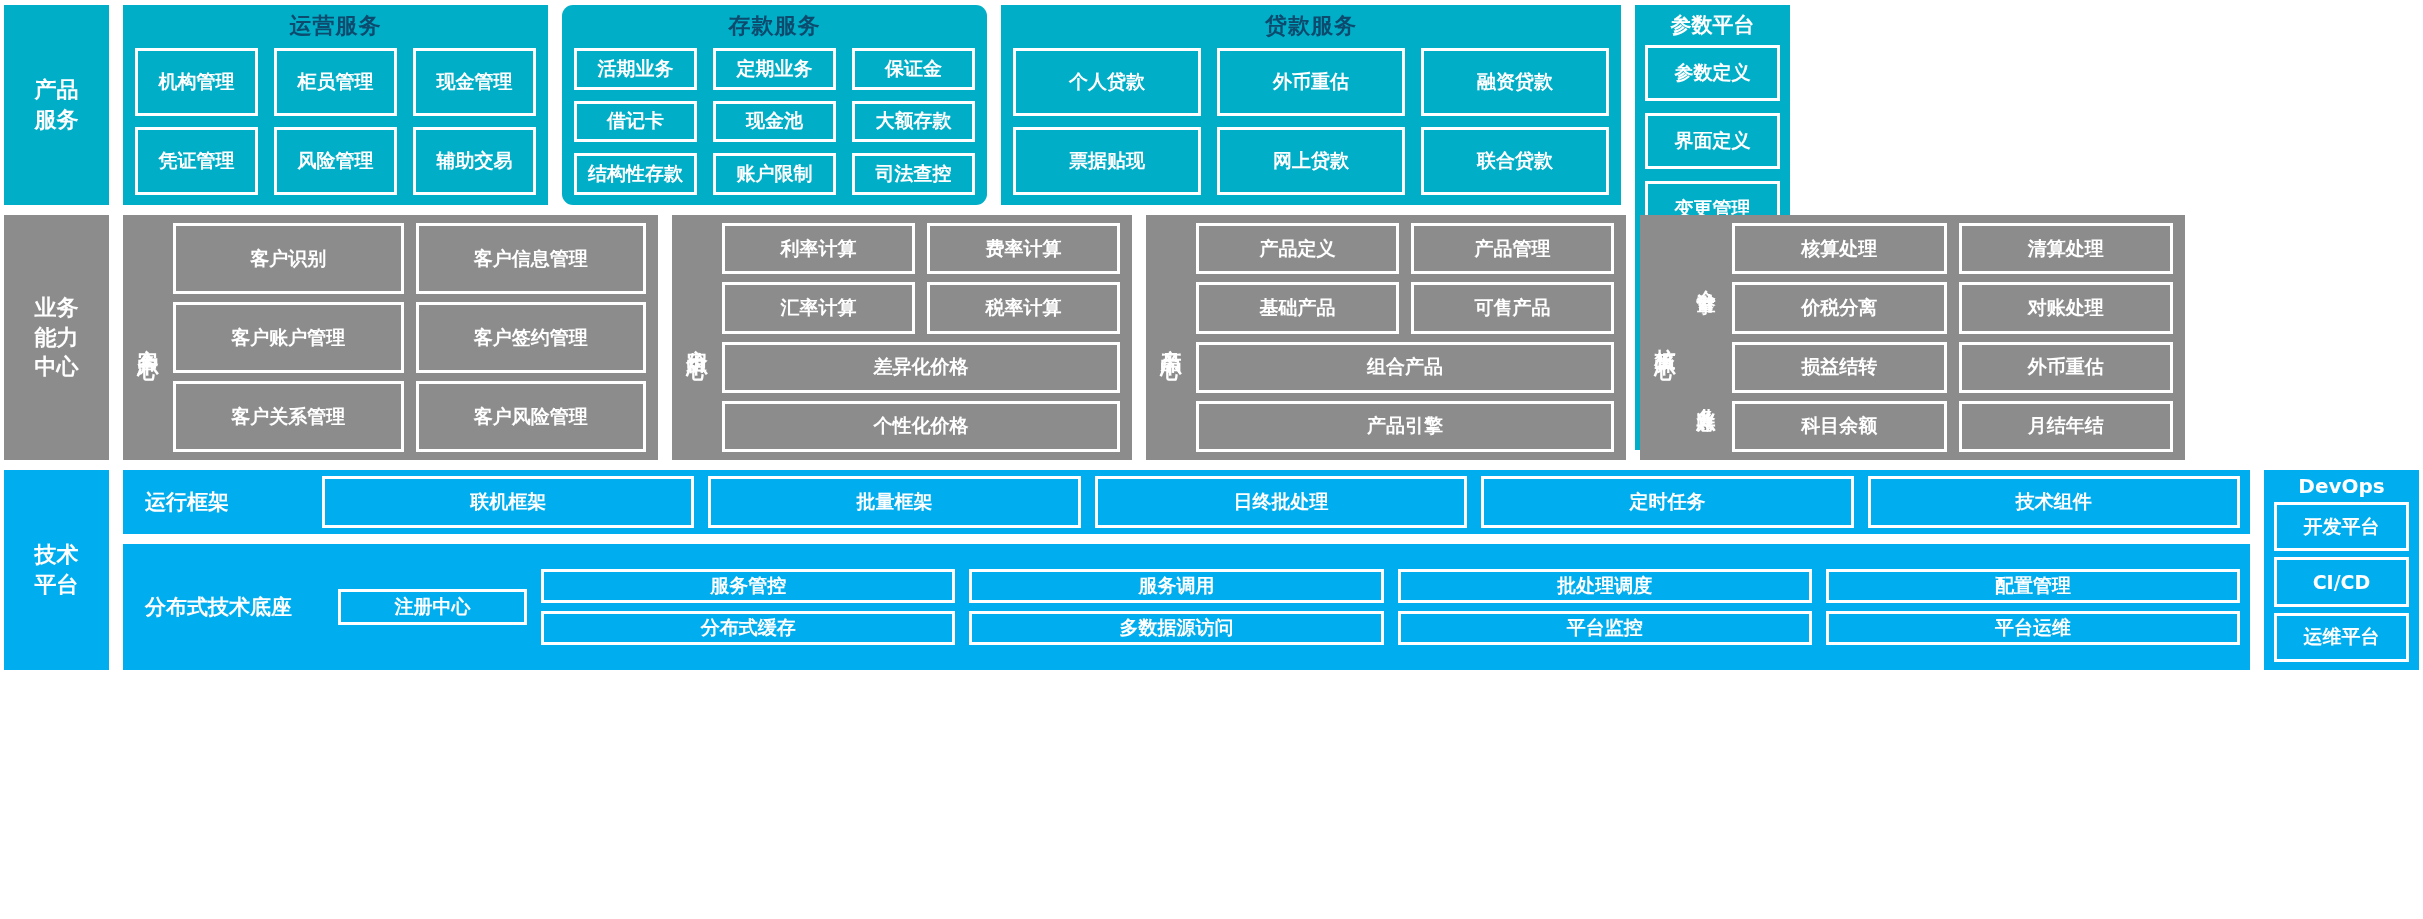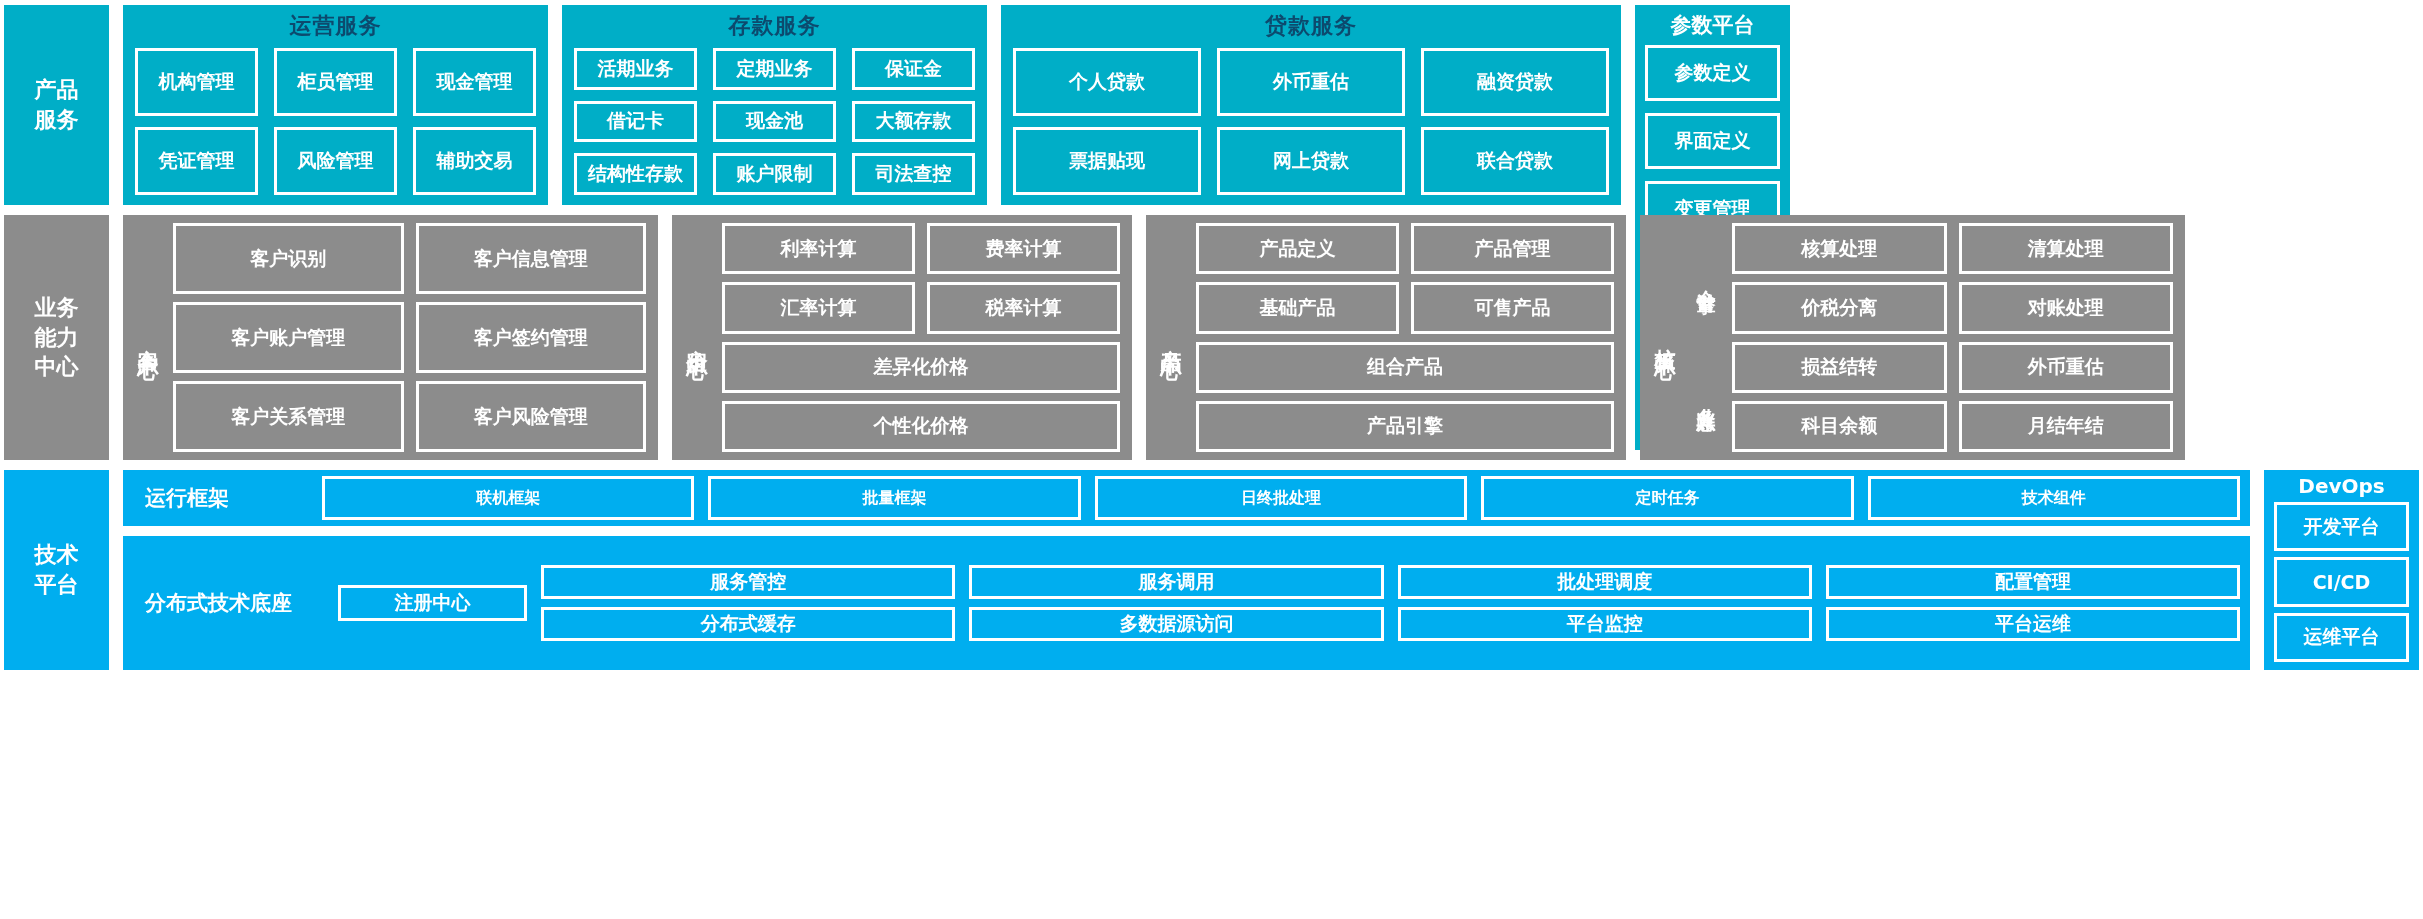--- a/index.html
+++ b/index.html
@@ -79,7 +79,7 @@
 
   
   .p-oper   { flex: 0 0 425px; }
-  .p-dep    { flex: 0 0 425px; }
+  .p-dep    { flex: 0 0 425px; border-radius: 11px; }
   .p-loan   { flex: 0 0 620px; }
 
   

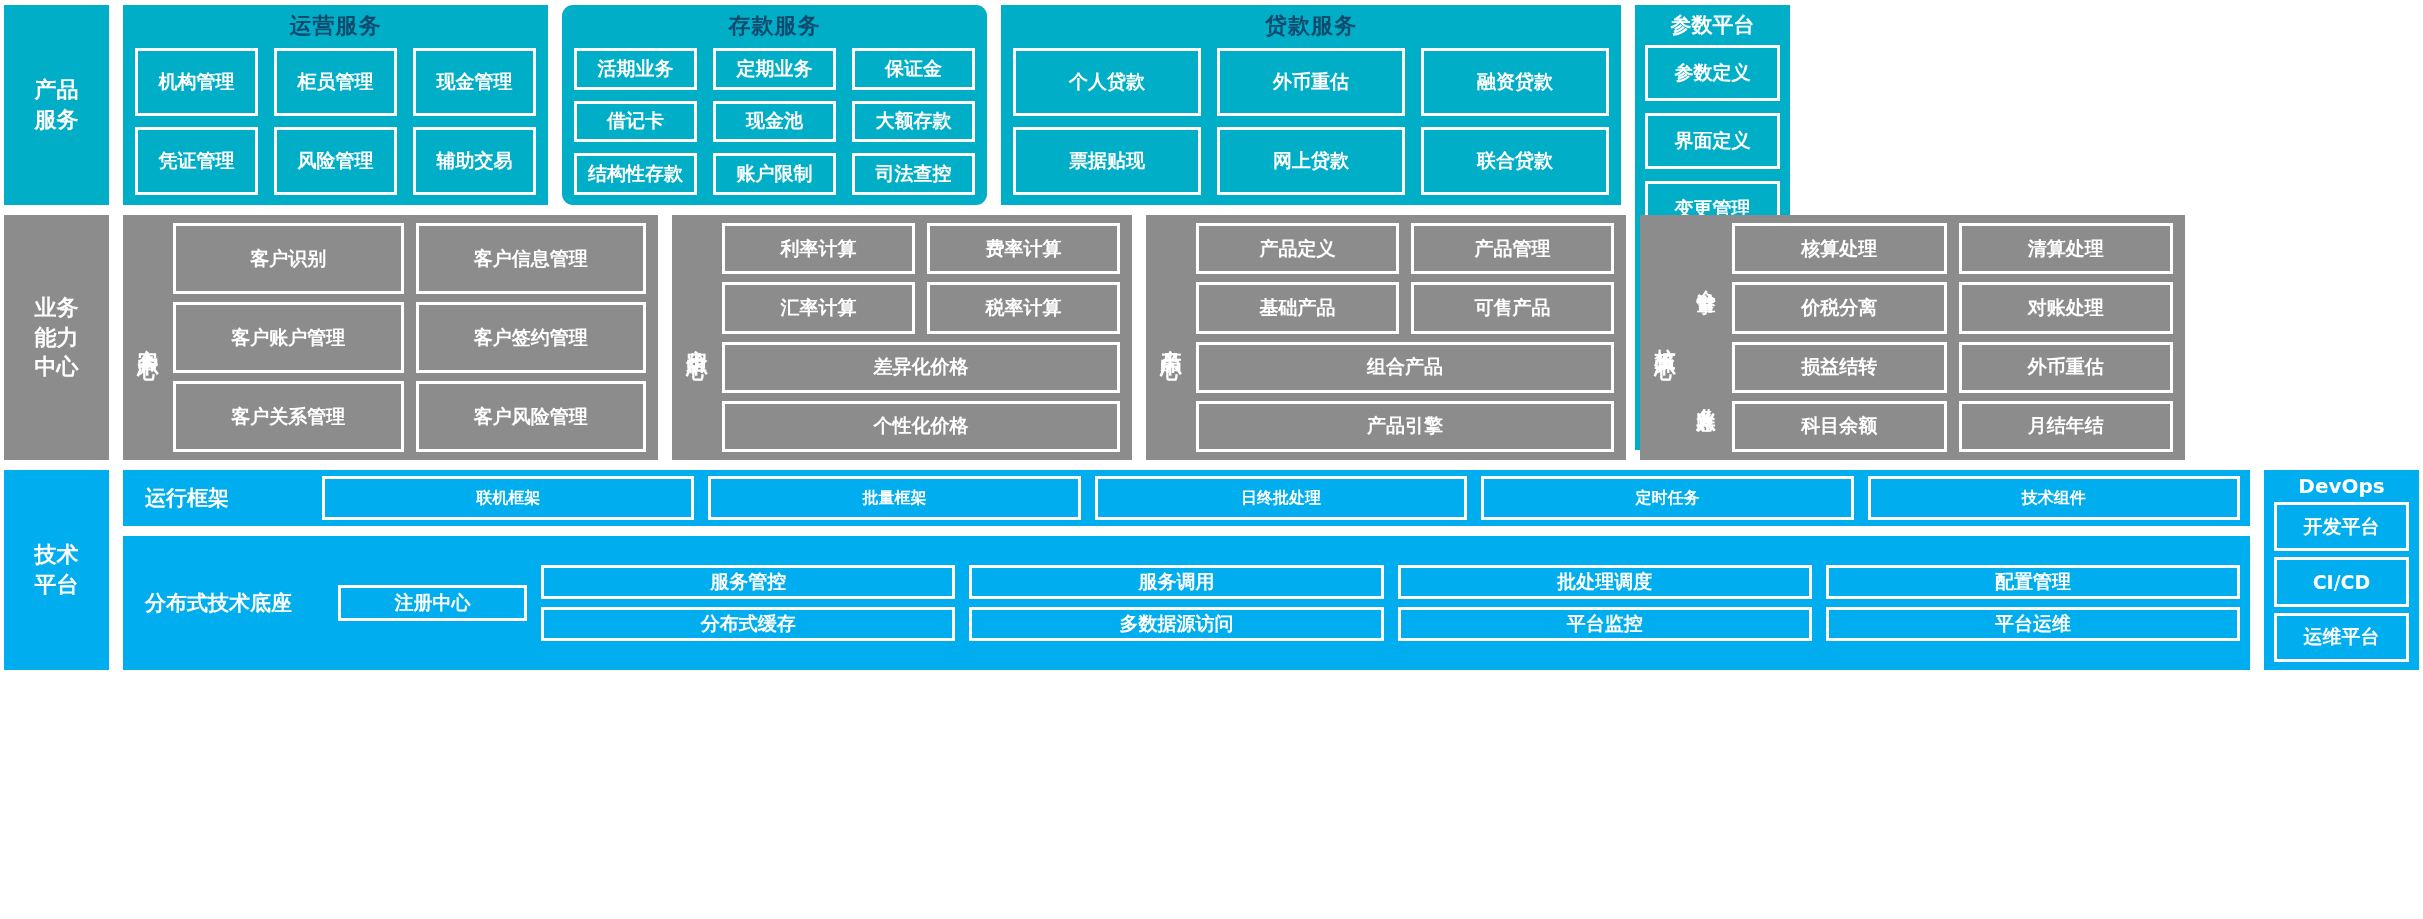--- a/index.html
+++ b/index.html
@@ -149,7 +149,7 @@
     flex: 0 0 175px; padding-left: 12px;
   }
   .tech-cells { flex: 1; display: grid; grid-template-columns: repeat(5, 1fr); gap: 10px 14px; }
-  .tech-cells .cell { height: 44px; font-size: 16px; }
+  .tech-cells .cell { height: 52px; font-size: 19px; }
   .tech-reg { flex: 0 0 205px; display: flex; padding-left: 16px; }
   .tech-reg .cell { flex: 1; font-size: 19px; }
   .tech-grid4 { flex: 1; display: grid; grid-template-columns: repeat(4, 1fr); gap: 8px 14px; }

